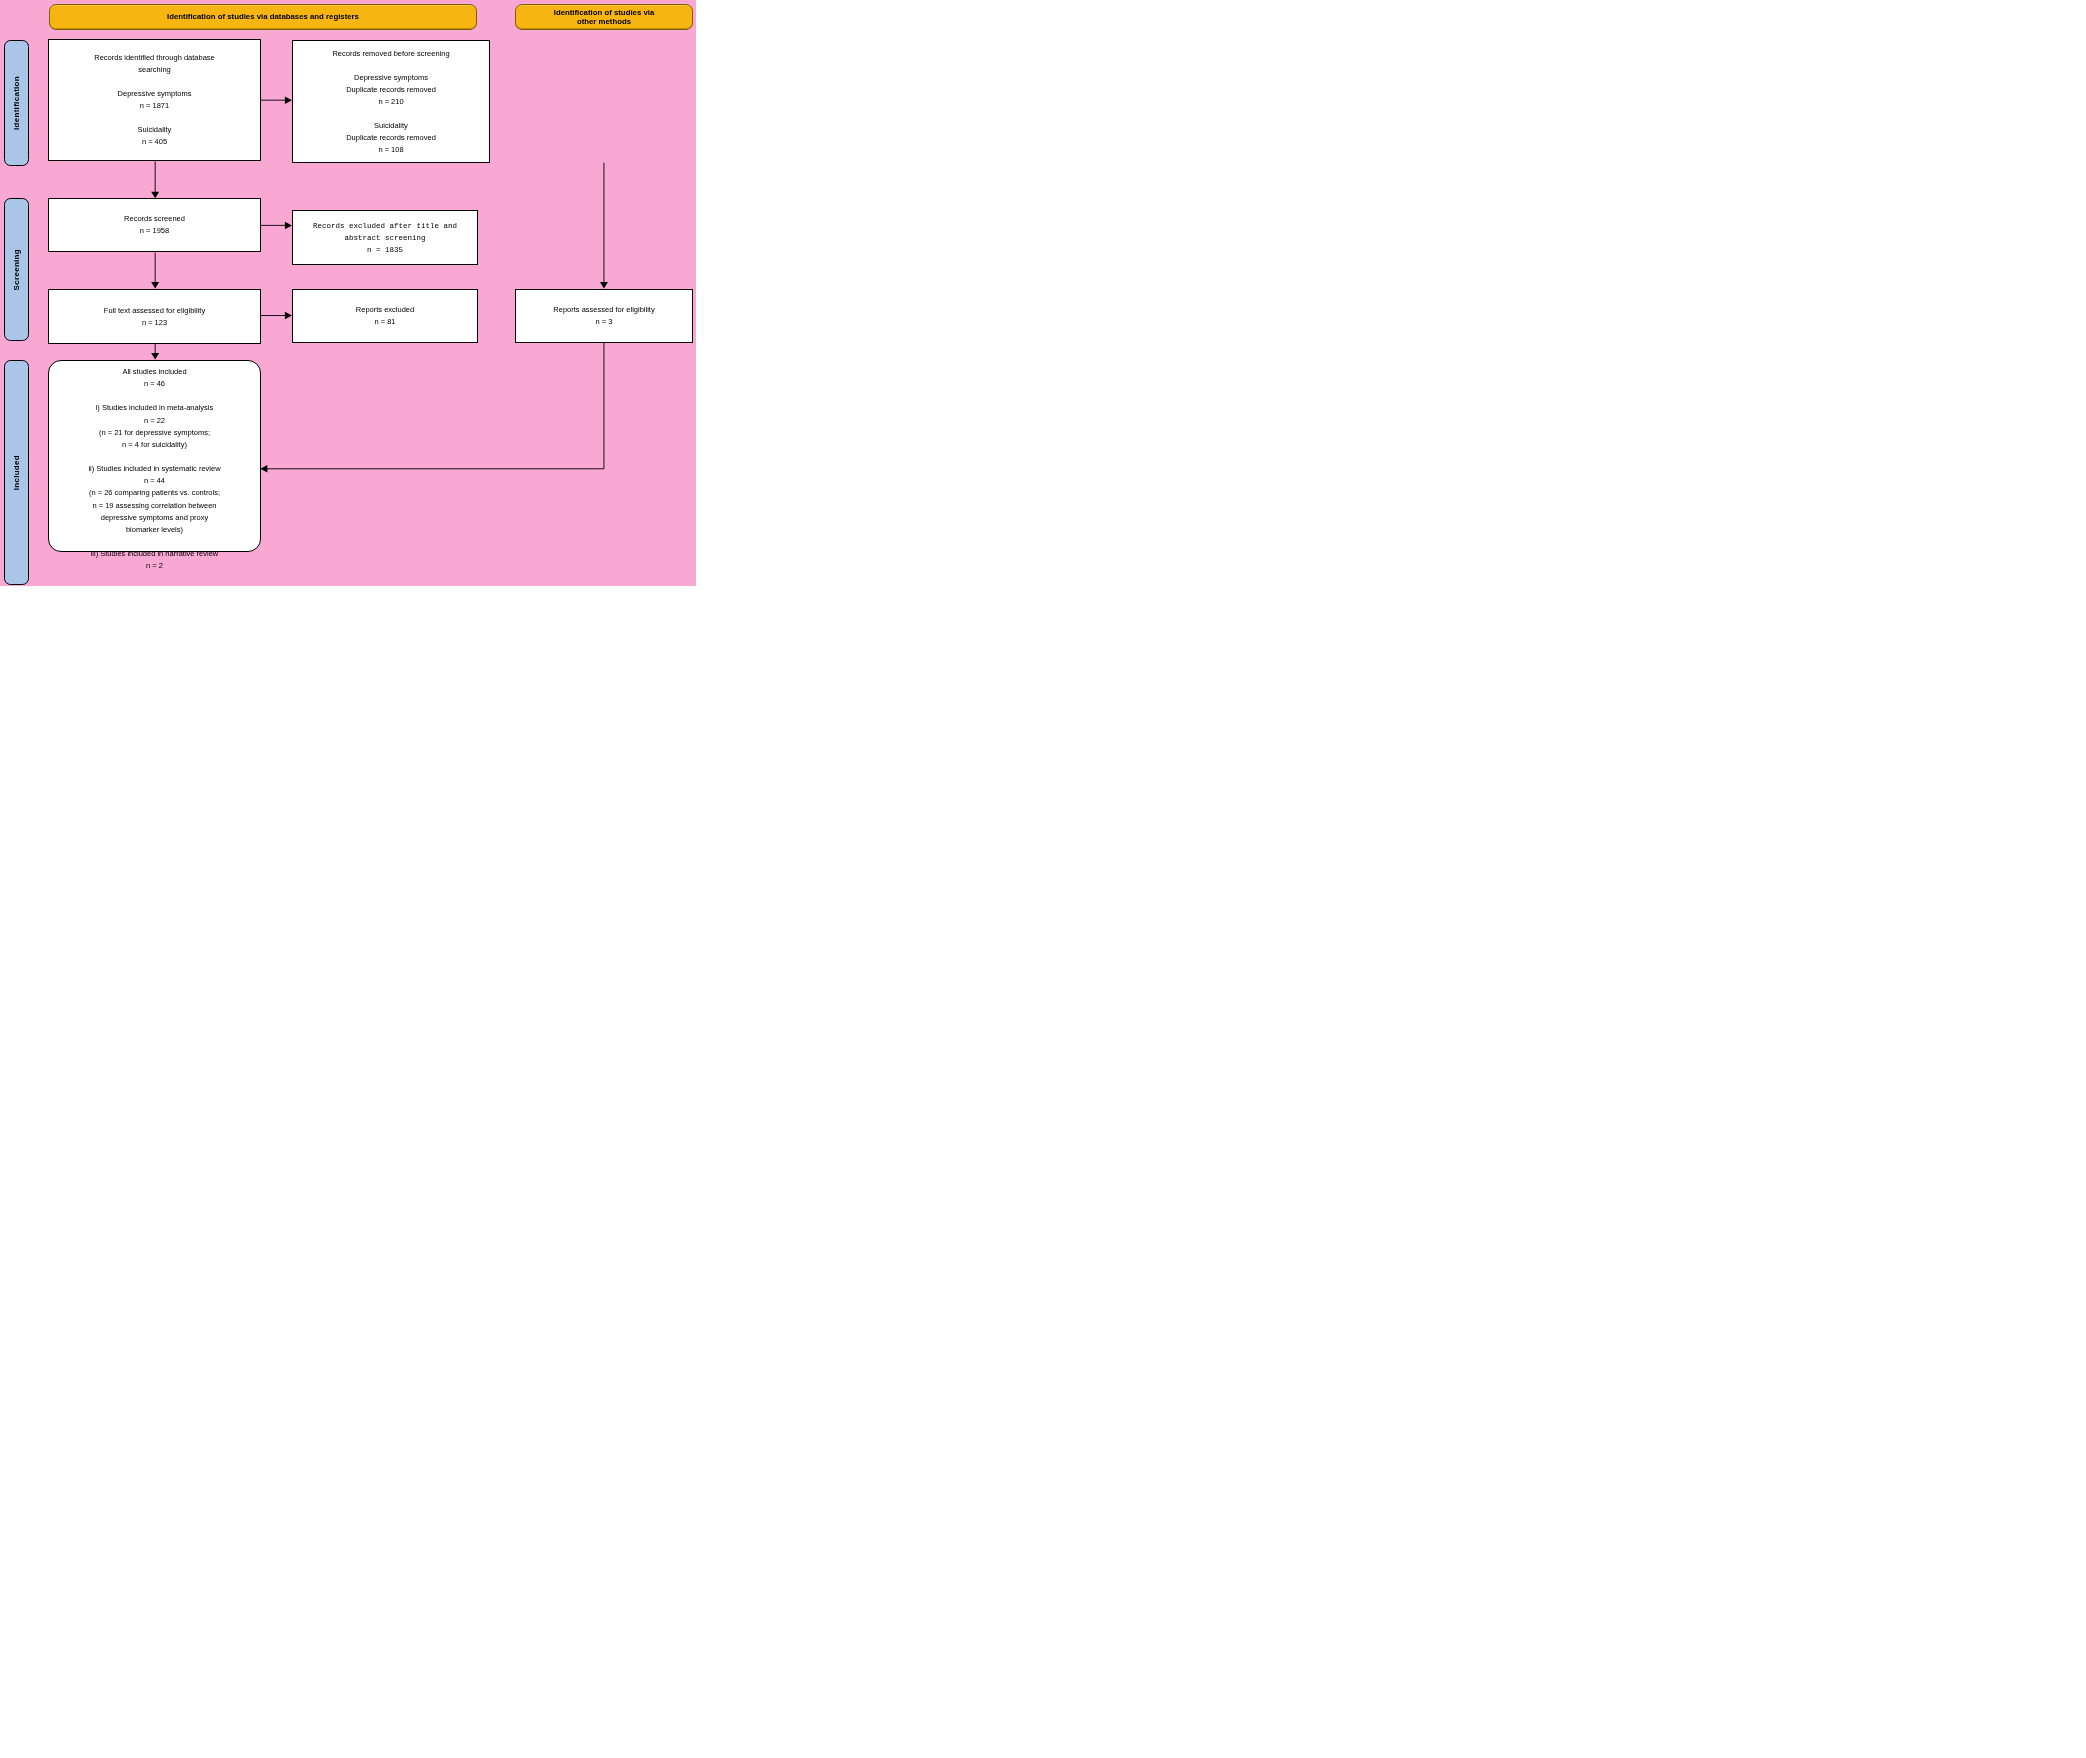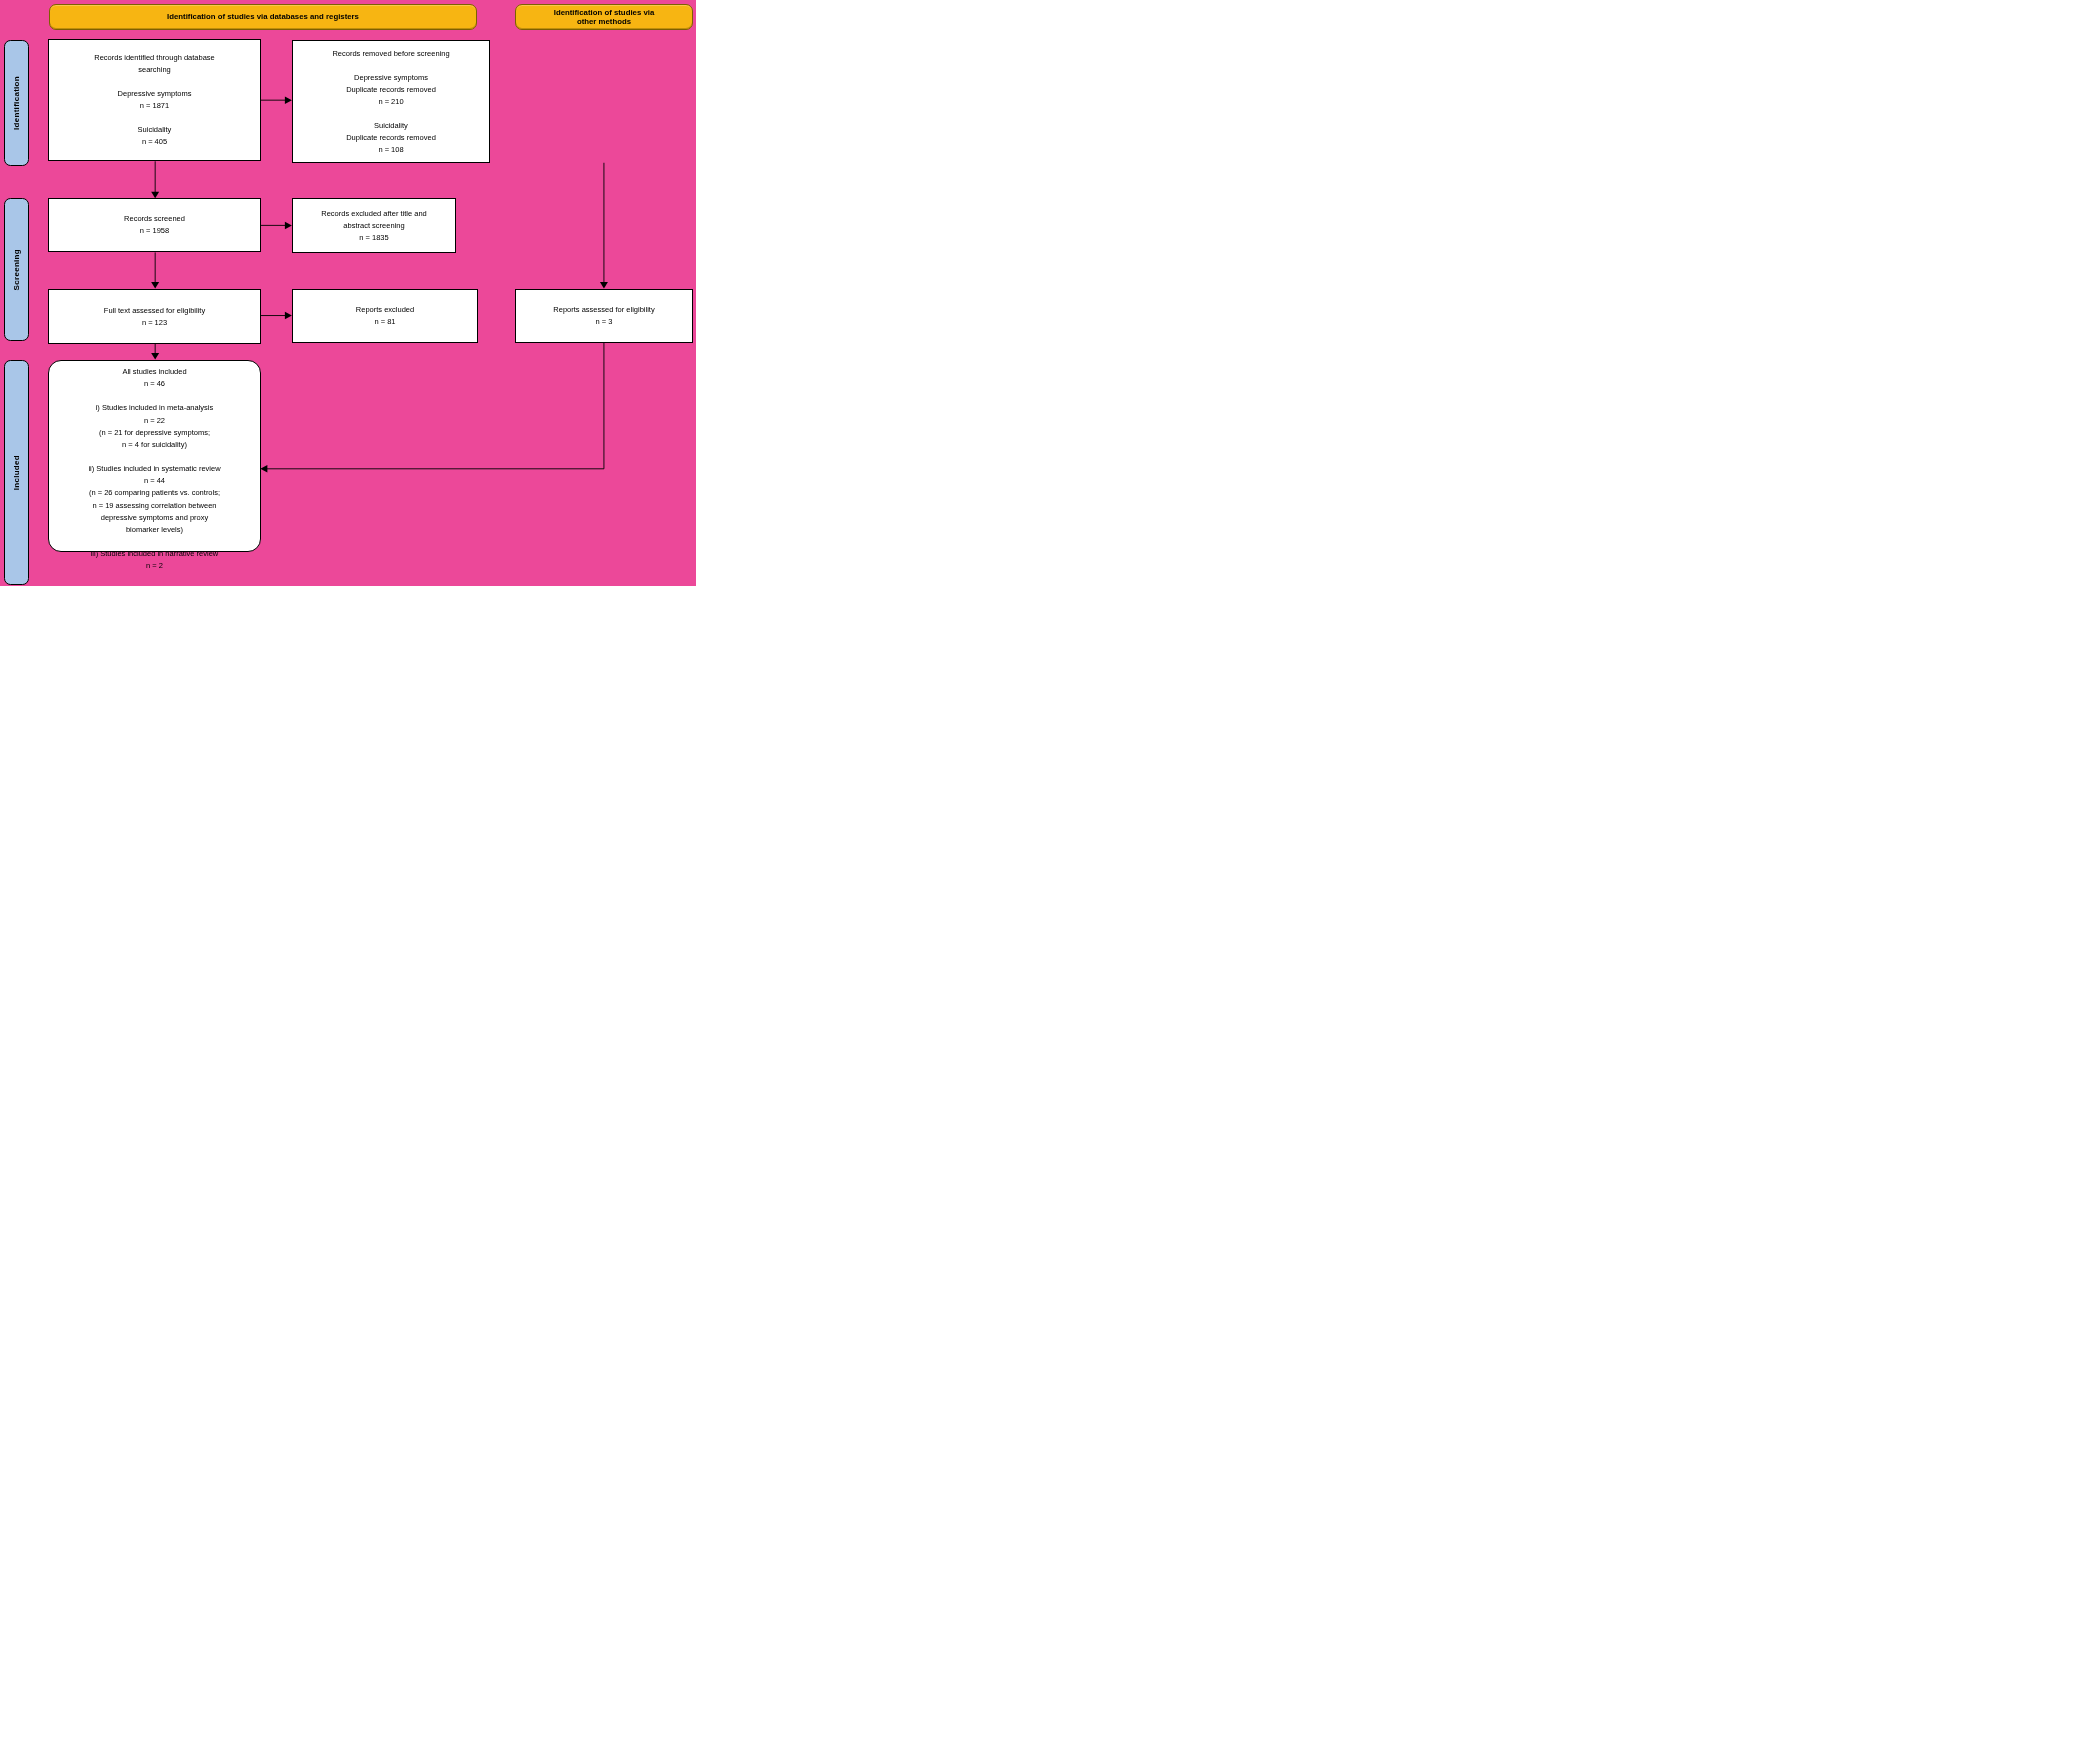--- a/index.html
+++ b/index.html
@@ -4,7 +4,7 @@
 <style>
   html,body{margin:0;padding:0;background:#ffffff;}
   body{font-family:"Liberation Sans", sans-serif;color:#000;}
-  #canvas{position:relative;width:696px;height:586px;background:#ec4899;overflow:hidden;}
+  #canvas{position:relative;width:696px;height:586px;background:#f9a8d4;overflow:hidden;}
 
   .header{
     position:absolute;

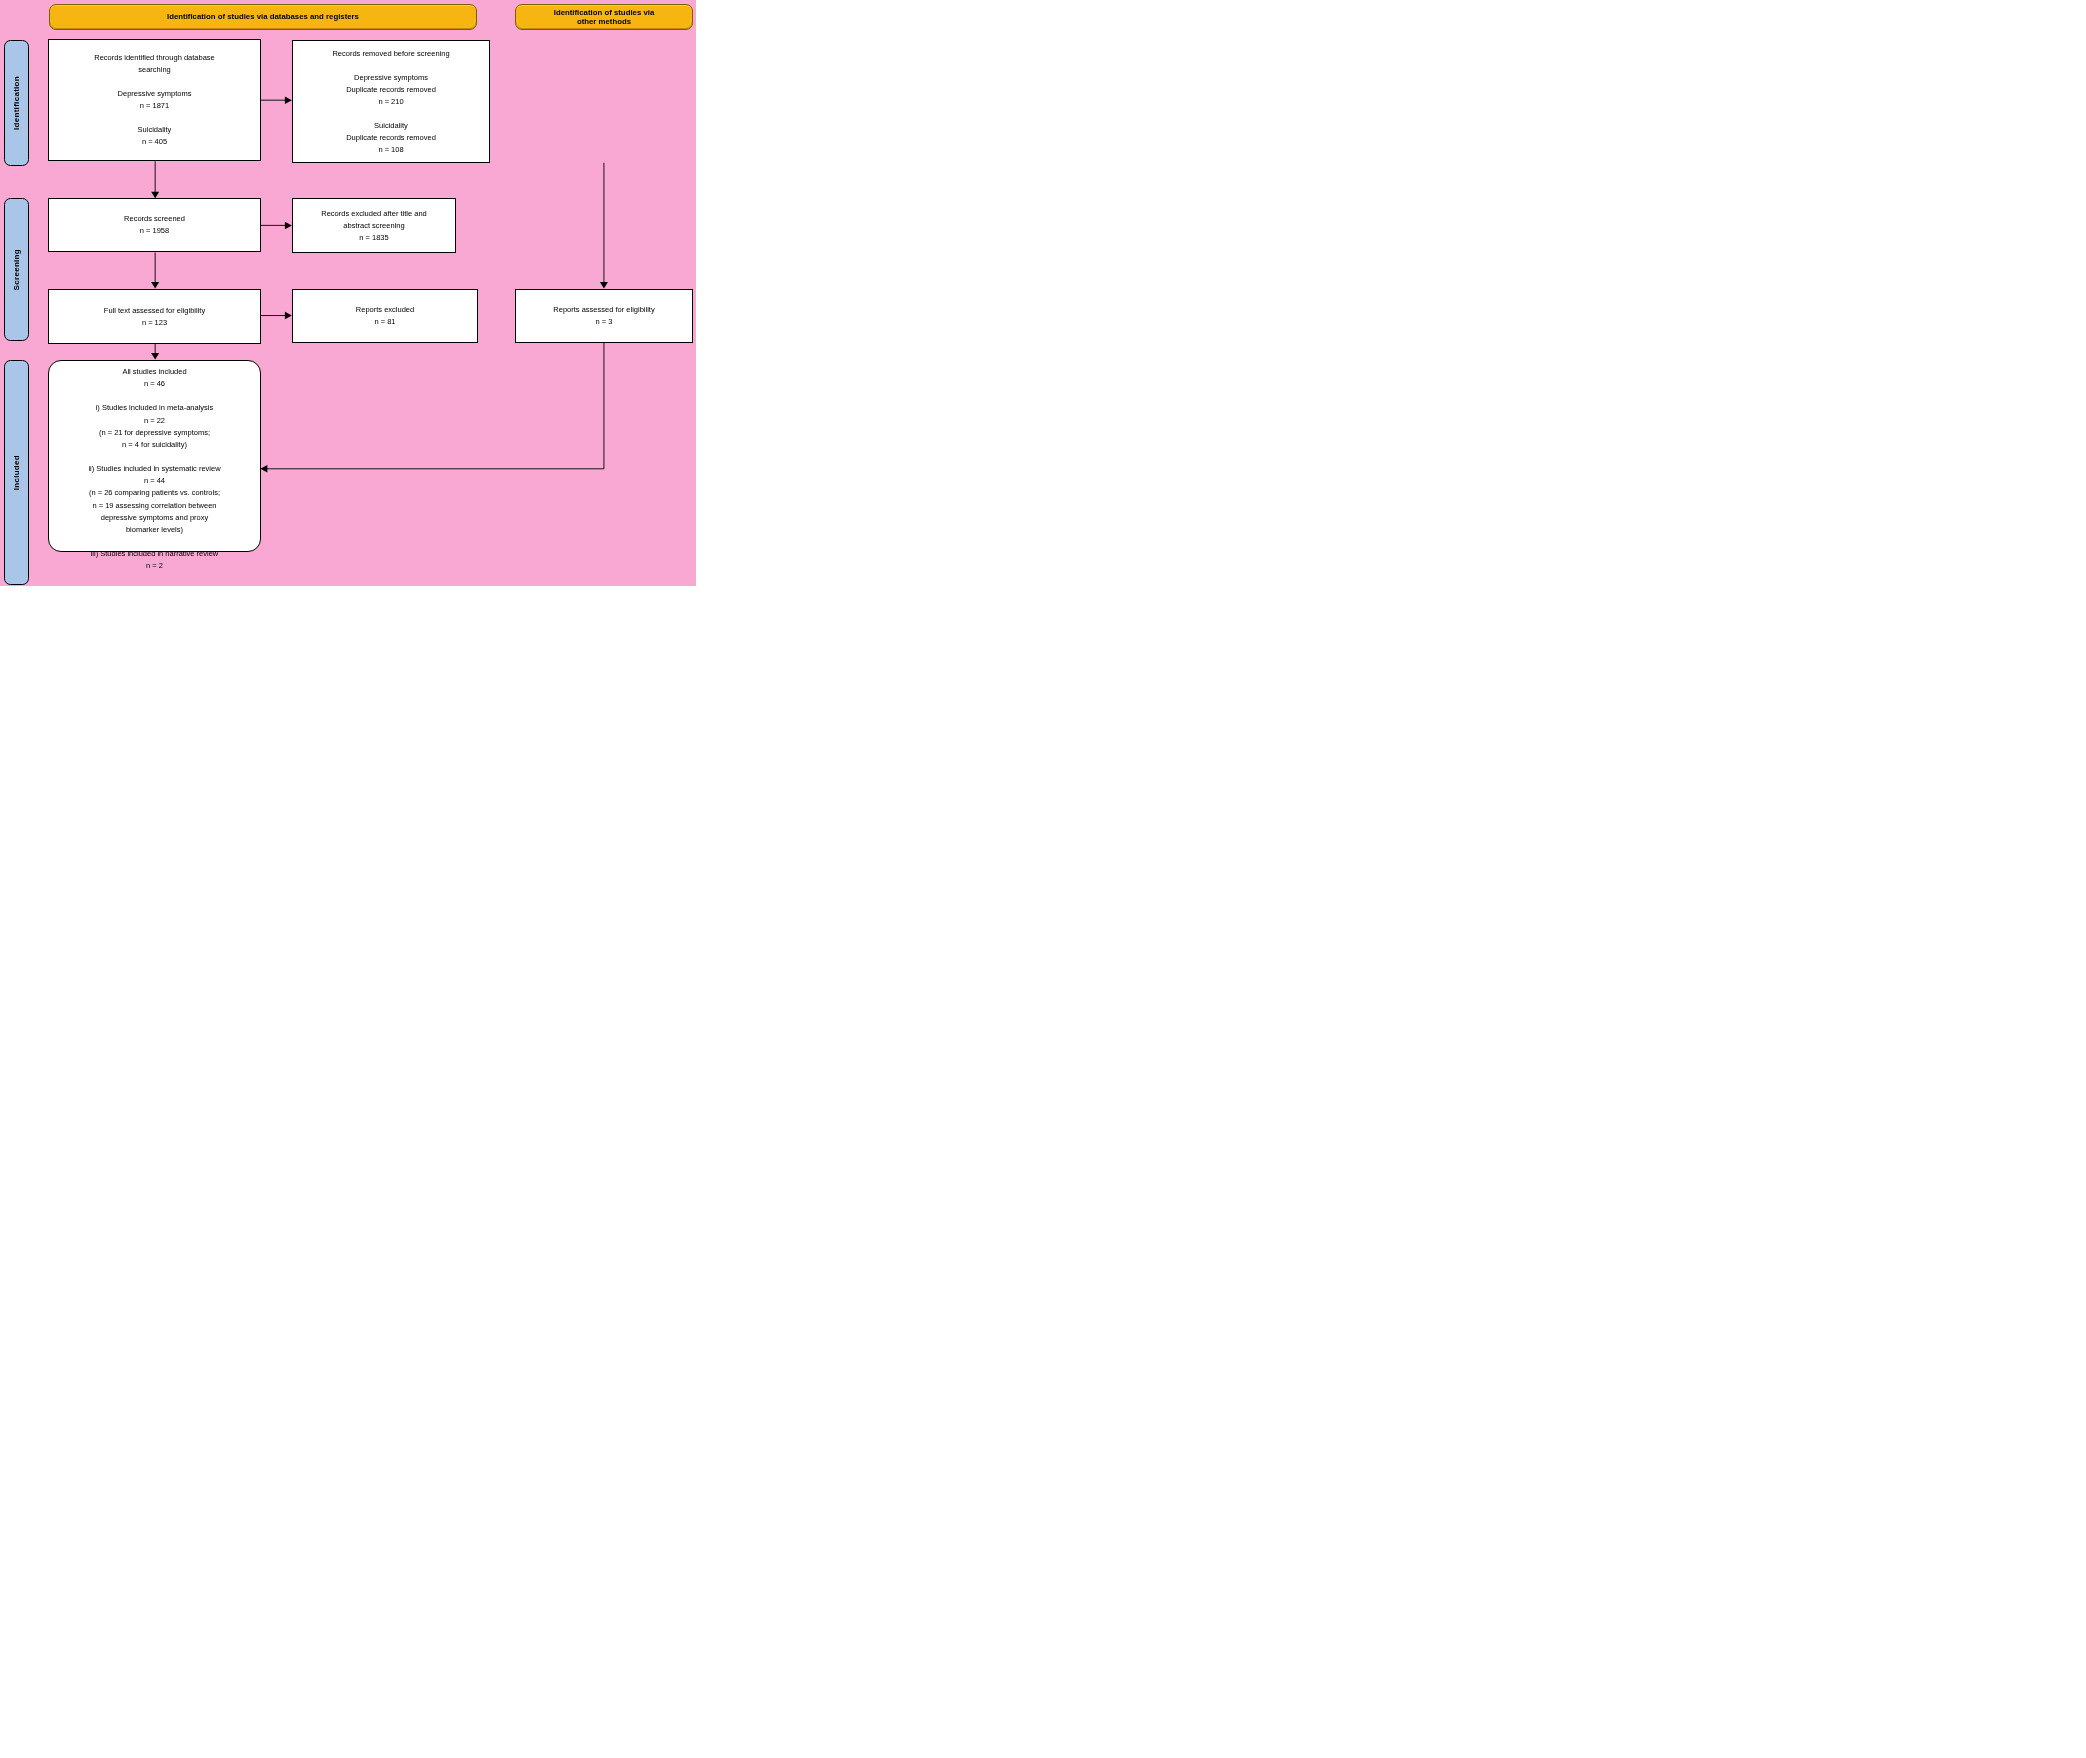--- a/index.html
+++ b/index.html
@@ -44,7 +44,7 @@
   #box-records-removed{left:292px;top:40px;width:198px;height:123px;}
   #box-records-other{left:515px;top:40px;width:178px;height:123px;}
   #box-records-screened{left:48px;top:198px;width:213px;height:54px;}
-  #box-records-excluded{left:292px;top:198px;width:164px;height:55px;}
+  #box-records-excluded{left:292px;top:210px;width:186px;height:55px;font-family:Liberation Mono, monospace;}
   #box-fulltext{left:48px;top:289px;width:213px;height:55px;}
   #box-reports-excluded{left:292px;top:289px;width:186px;height:54px;}
   #box-reports-assessed{left:515px;top:289px;width:178px;height:54px;}

